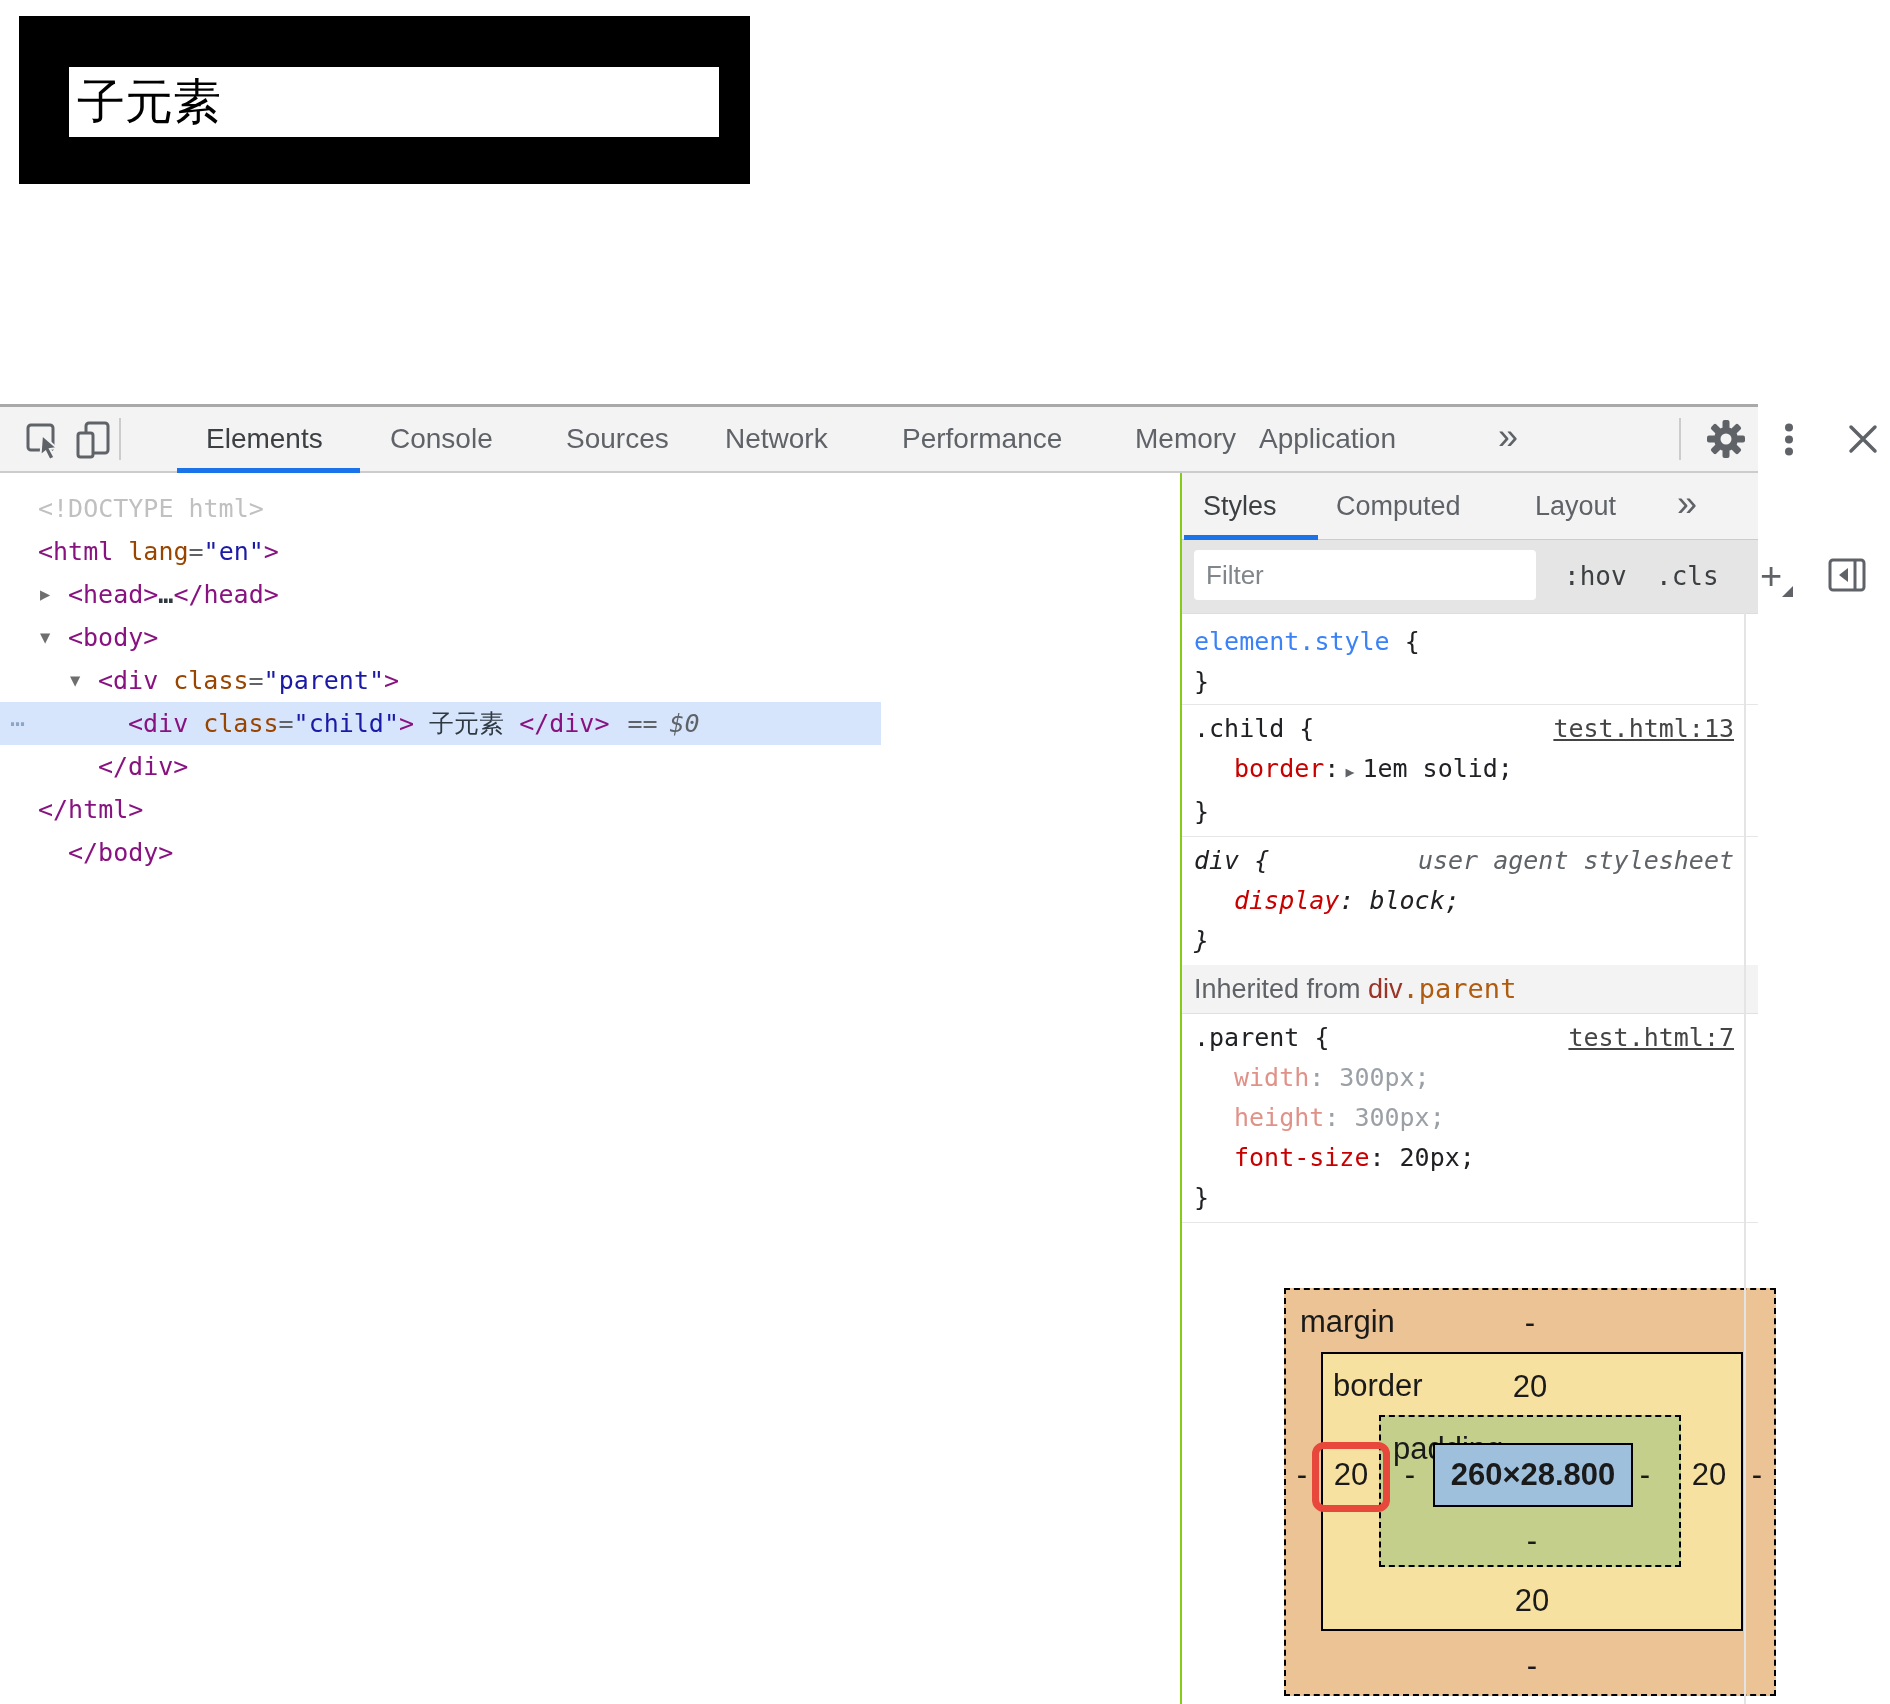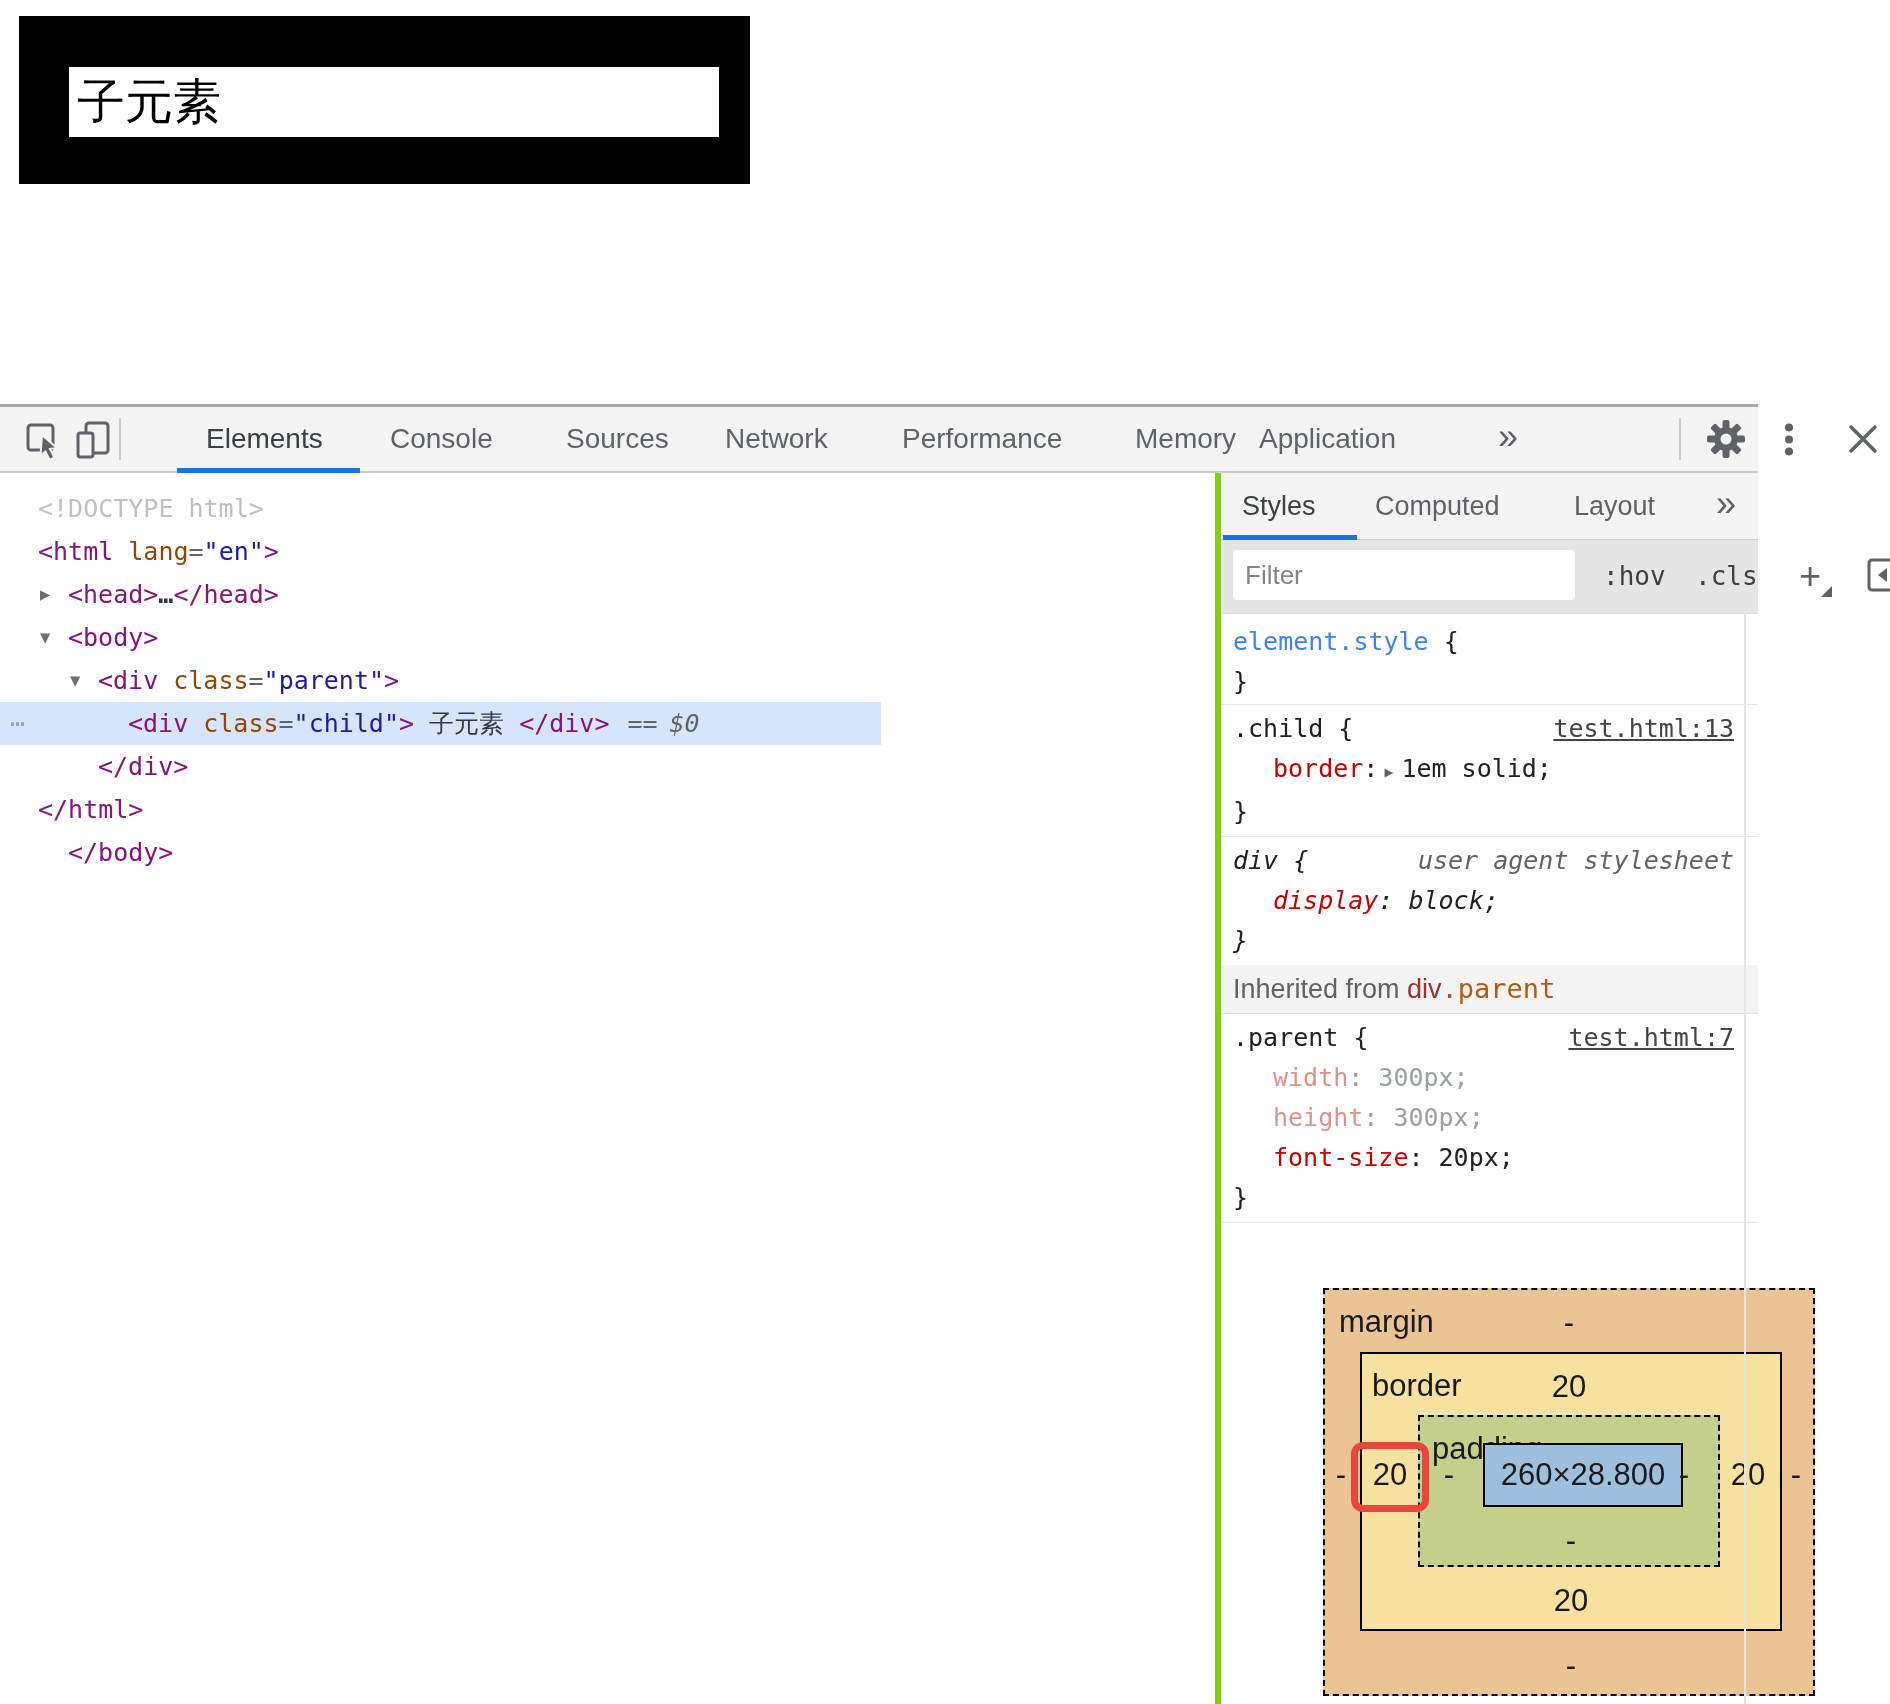--- a/index.html
+++ b/index.html
@@ -51,7 +51,7 @@
 
   
   .sidebar { position:absolute; left:1180px; top:66px; right:0; bottom:0;
-             border-left:6px solid #84cc16; background:#fff;margin-left:35px; }
+             border-left:2px solid #84cc16; background:#fff; }
   .s-tabs { position:relative; height:66px; background:#f3f3f3; border-bottom:1px solid #ccc; }
   .s-tab { position:absolute; top:0; height:66px; line-height:66px; font-size:27px; color:#5f6368; }
   .s-tab.selected { color:#3c4043; }

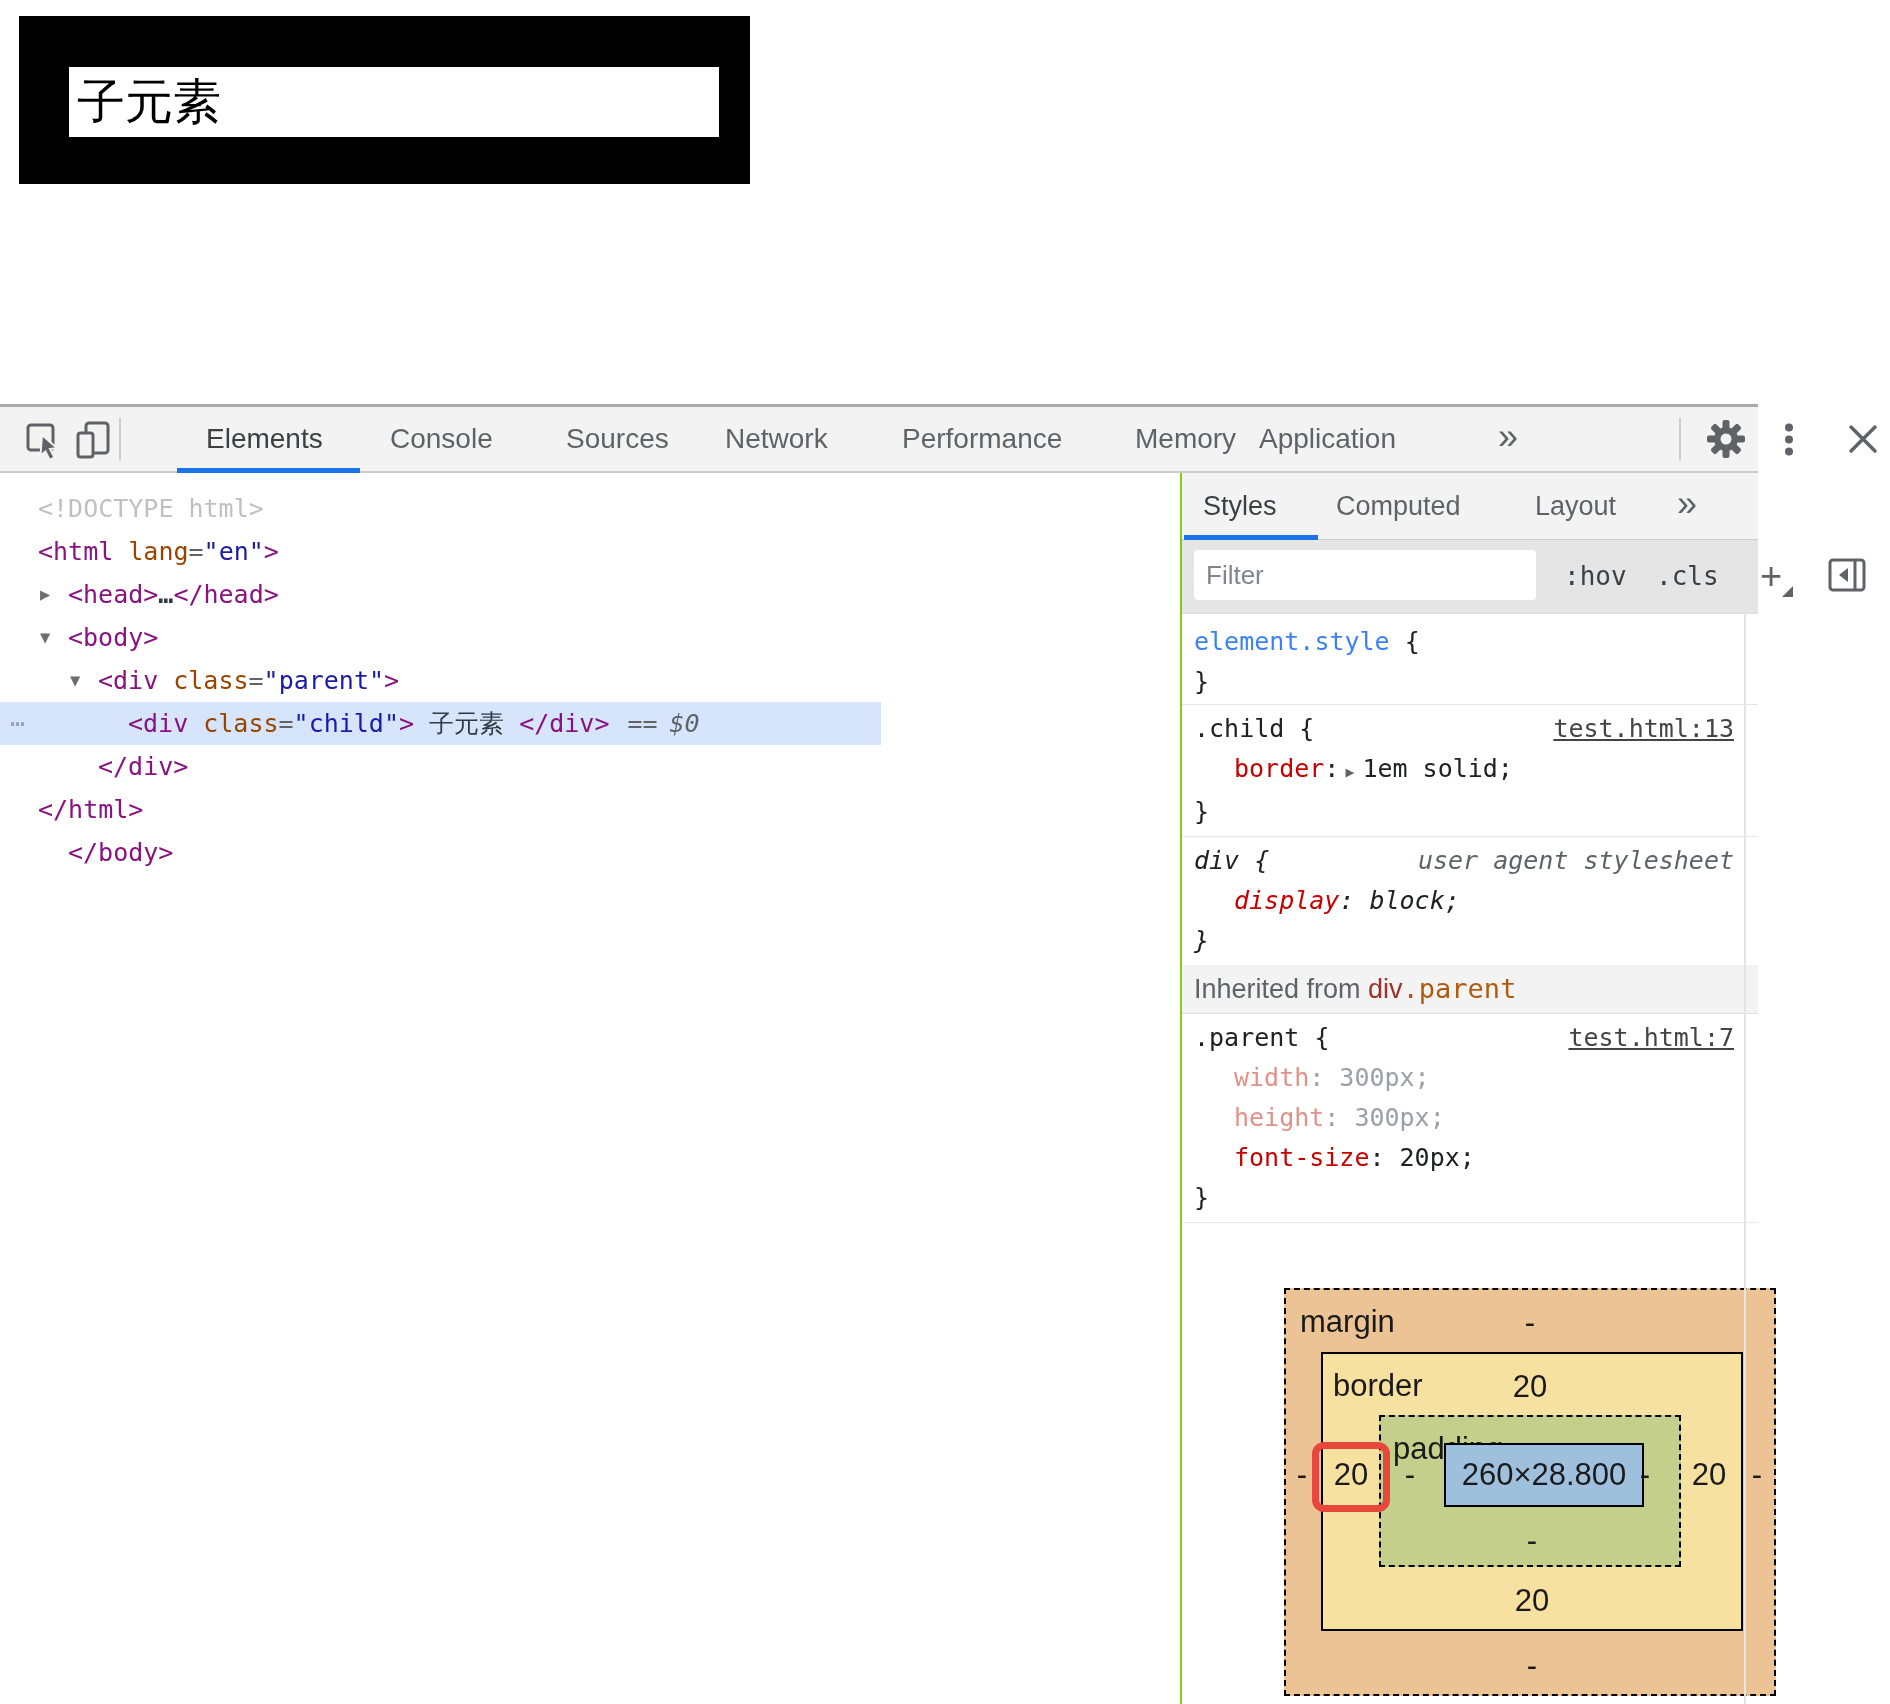--- a/index.html
+++ b/index.html
@@ -257,7 +257,7 @@
         <span class="bm-label" style="left:107px; top:141px;">padding</span>
         <span class="bm-val" style="left:244px; top:160px;">-</span>
 
-        <div class="bm-content" style="left:158px; top:153px;">260×28.800</div>
+        <div class="bm-content" style="left:147px; top:153px;font-weight:bold;">260×28.800</div>
 
         <span class="bm-ring"></span>
         <span class="bm-val" style="left:16px; top:185px;">-</span>

